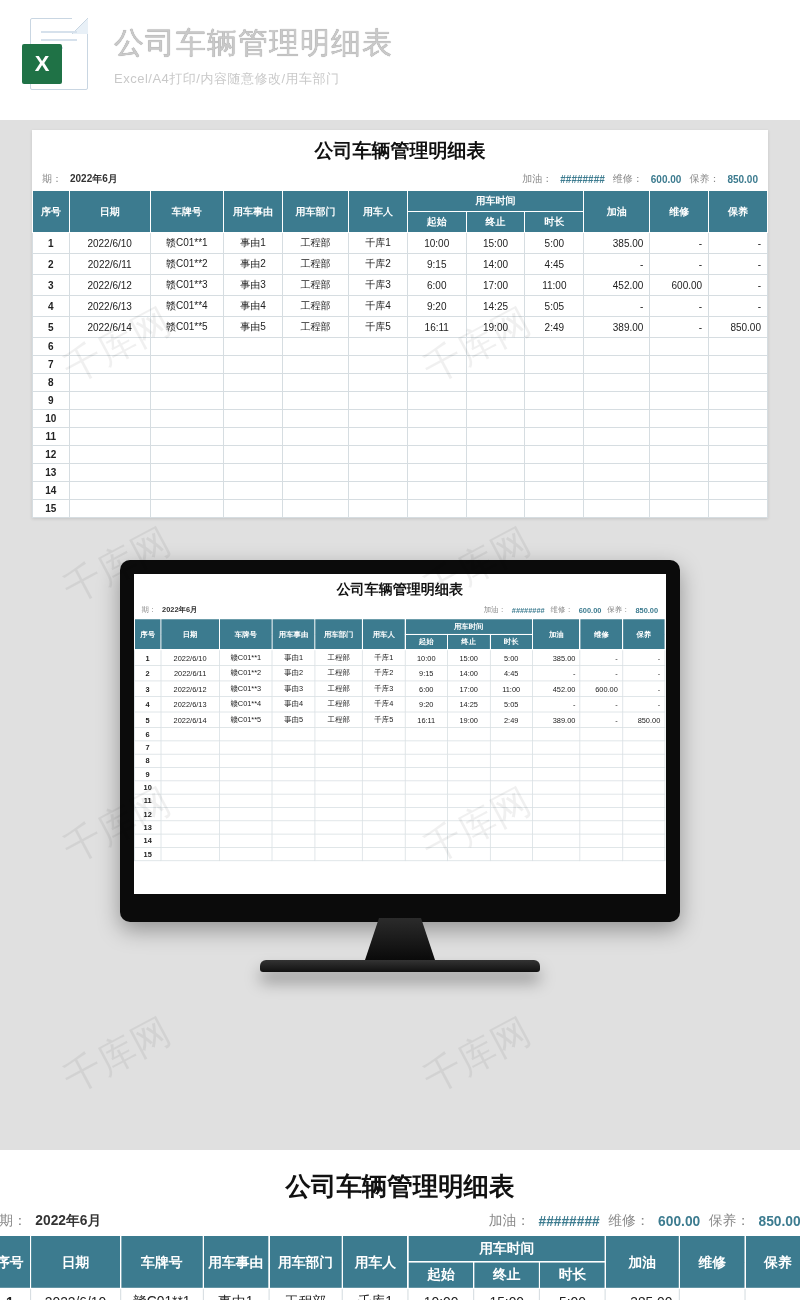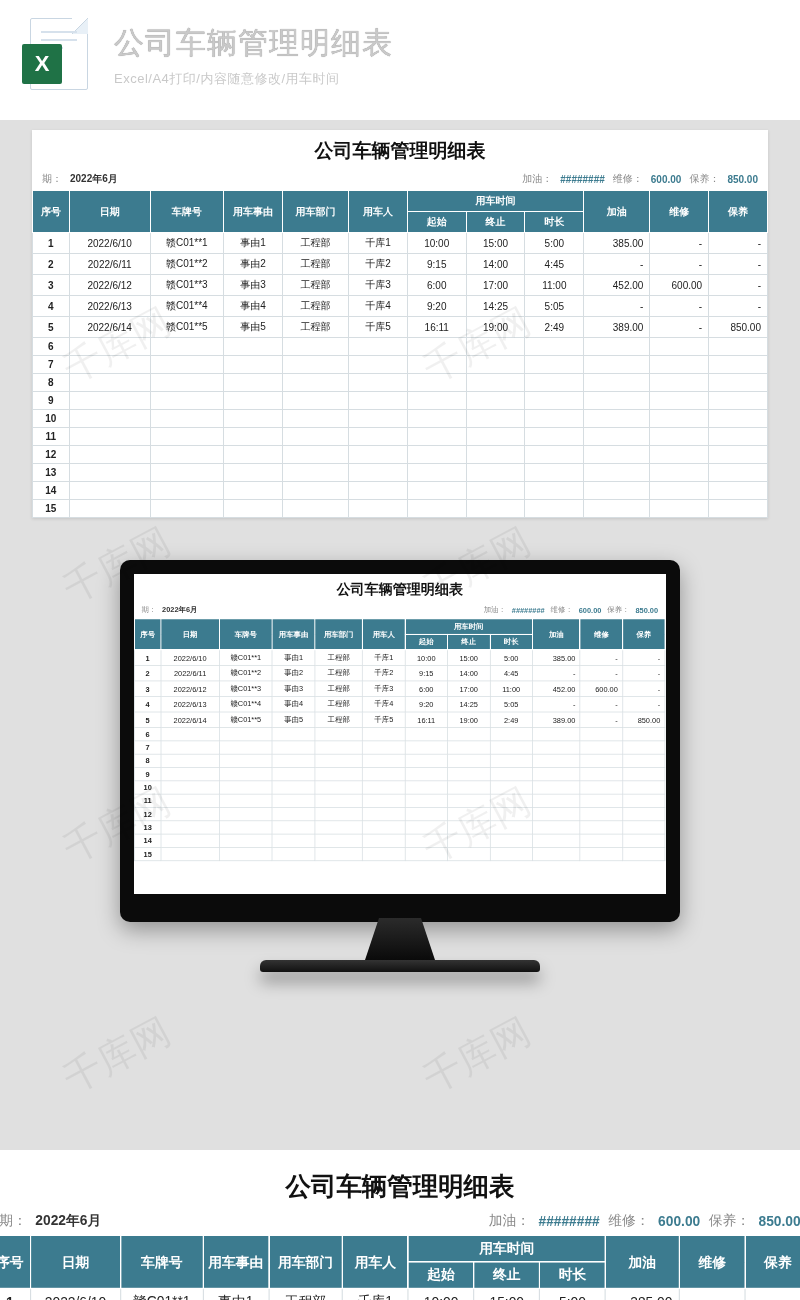--- a/index.html
+++ b/index.html
@@ -220,7 +220,7 @@
   </div>
   <div class="header-text">
     <div class="header-title">公司车辆管理明细表</div>
-    <div class="header-sub">Excel/A4打印/内容随意修改/用车时间</div>
+    <div class="header-sub">Excel/A4打印/内容随意修改/用车部门</div>
   </div>
 </div>
 

